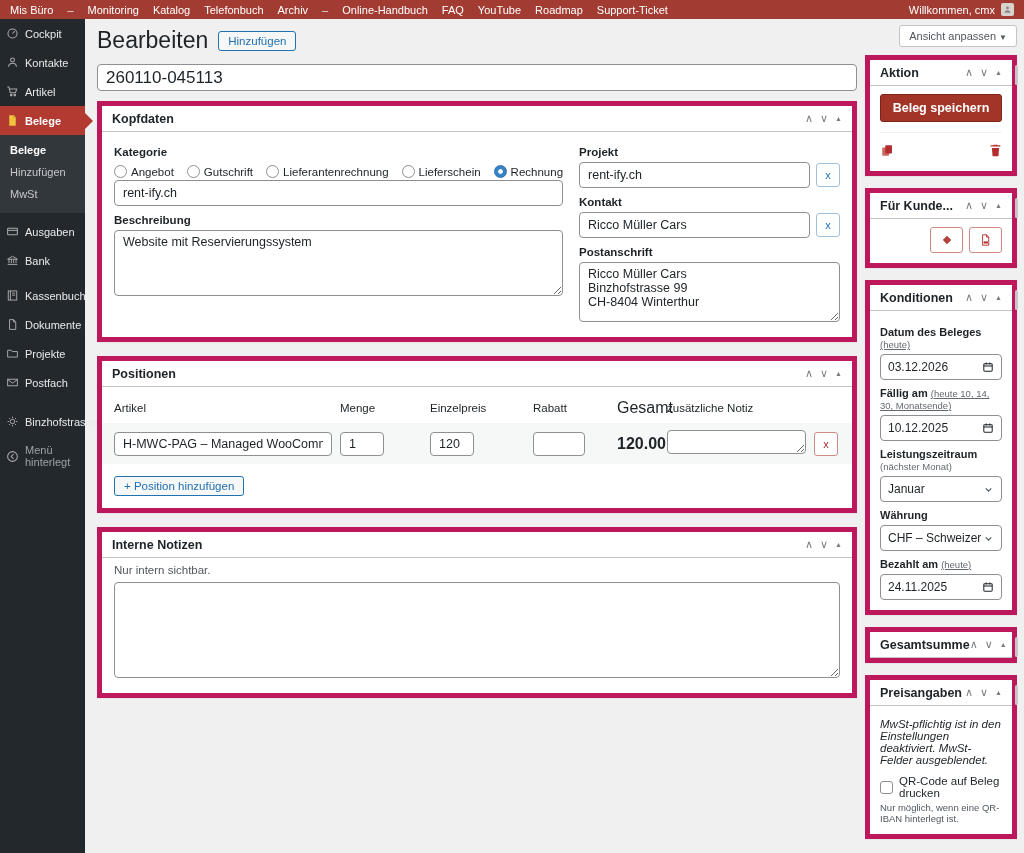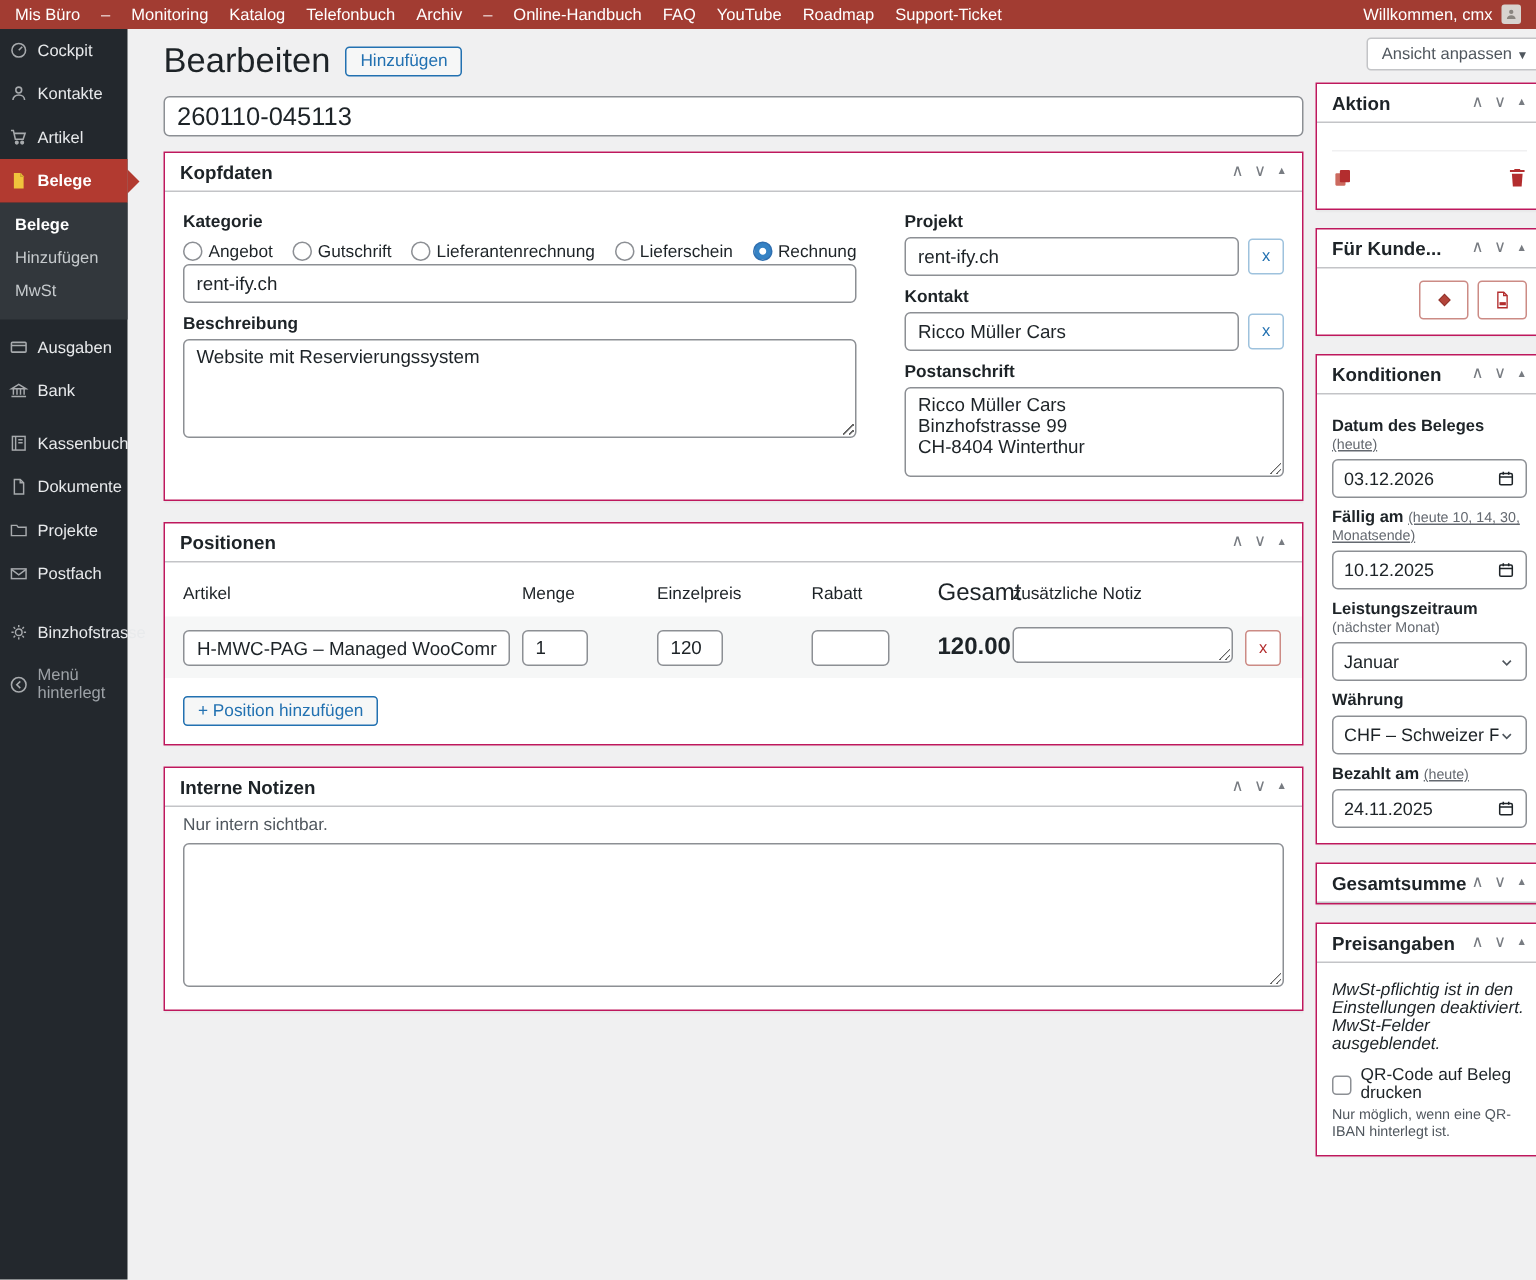--- a/index.html
+++ b/index.html
@@ -29,7 +29,7 @@
   .submenu div.current { color:#fff; font-weight:bold; }
 
   
-  .wrap { position:absolute; top:19px; left:85px; right:0; bottom:0; display:flex; gap:8px; padding:6px 7px 0 24px; }
+  .wrap { position:absolute; top:19px; left:85px; right:0; bottom:0; display:flex; gap:8px; padding:6px 7px 0 12px; }
   .main-col { width:760px; flex:0 0 760px; }
   .side-col { width:152px; flex:0 0 152px; }
 

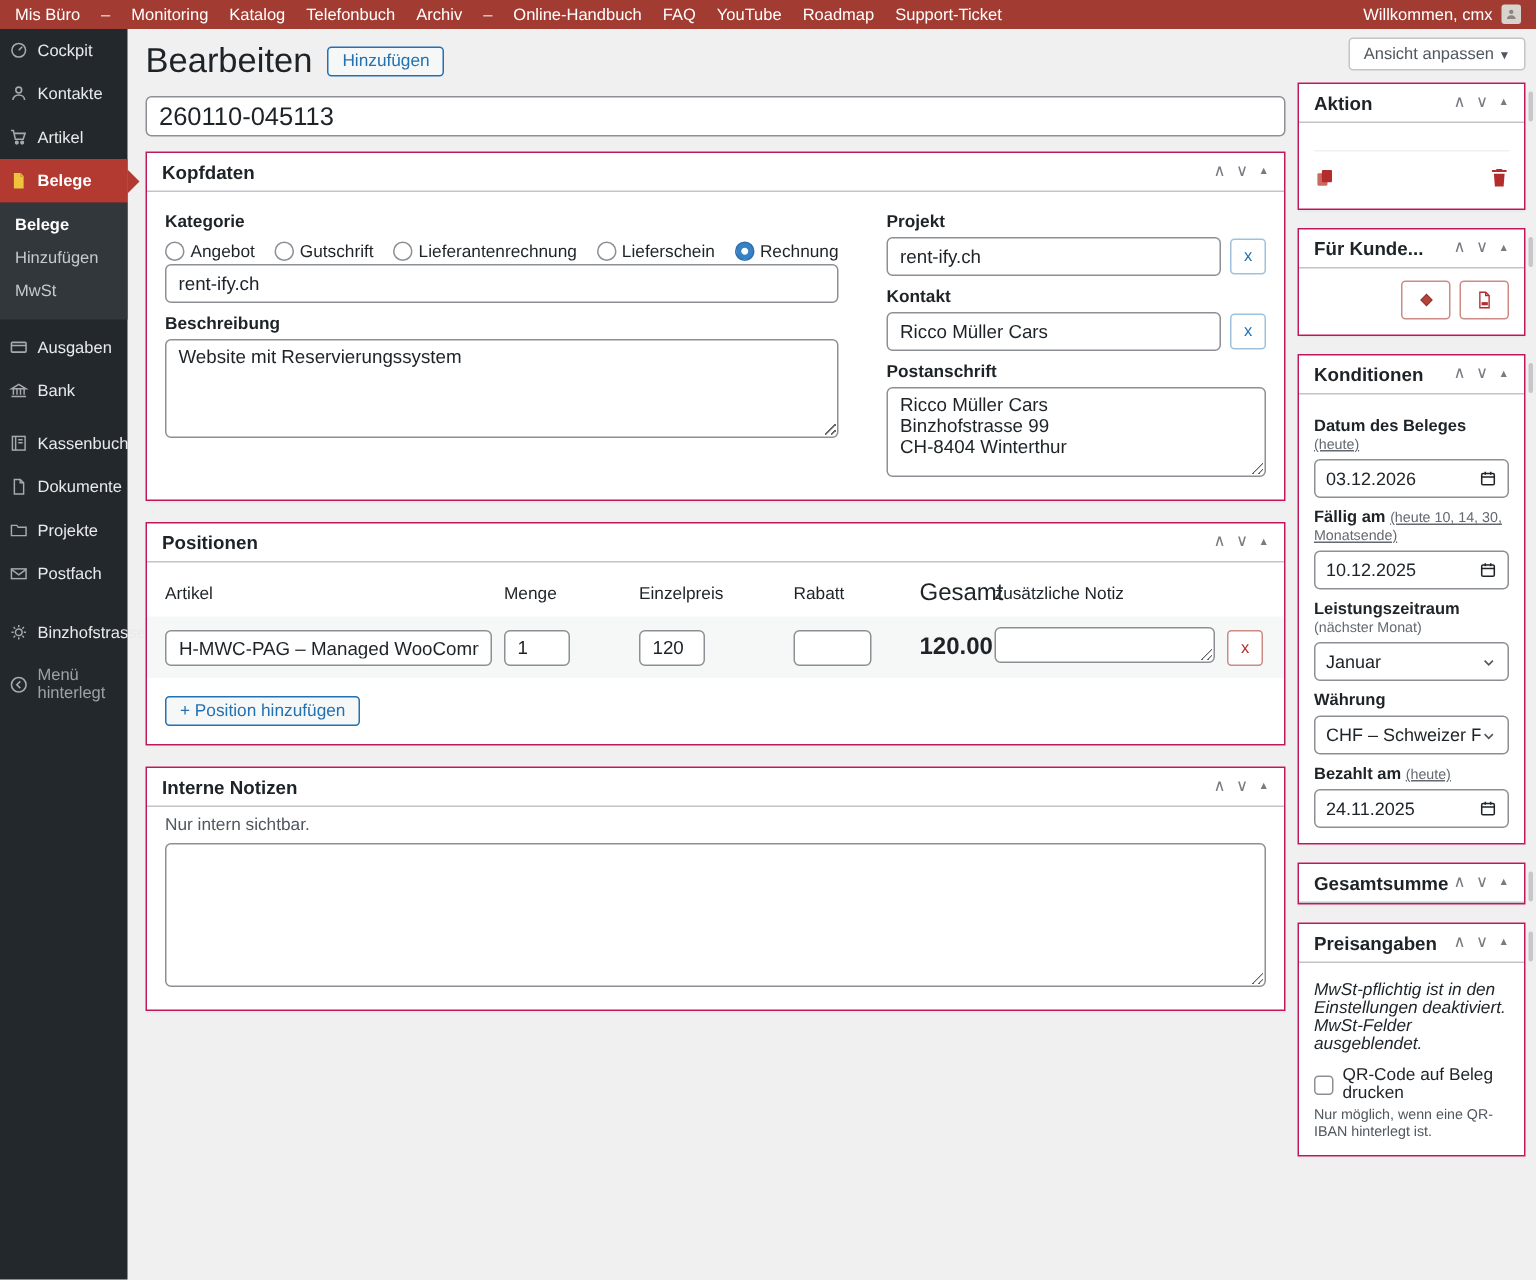--- a/index.html
+++ b/index.html
@@ -41,7 +41,7 @@
     font-size:17px; color:#1d2327; font-family:inherit; margin-bottom:10px; background:#fff; }
 
   
-  .postbox { background:#fff; border:1px solid #be185d; box-shadow:0 1px 1px rgba(0,0,0,.04); margin-bottom:14px; }
+  .postbox { background:#fff; border:5px solid #be185d; box-shadow:0 1px 1px rgba(0,0,0,.04); margin-bottom:14px; }
   .postbox-header { display:flex; align-items:center; justify-content:space-between; padding:0 10px;
     height:26px; border-bottom:1px solid #c3c4c7; }
   .postbox-header h2 { font-size:12.5px; font-weight:bold; }

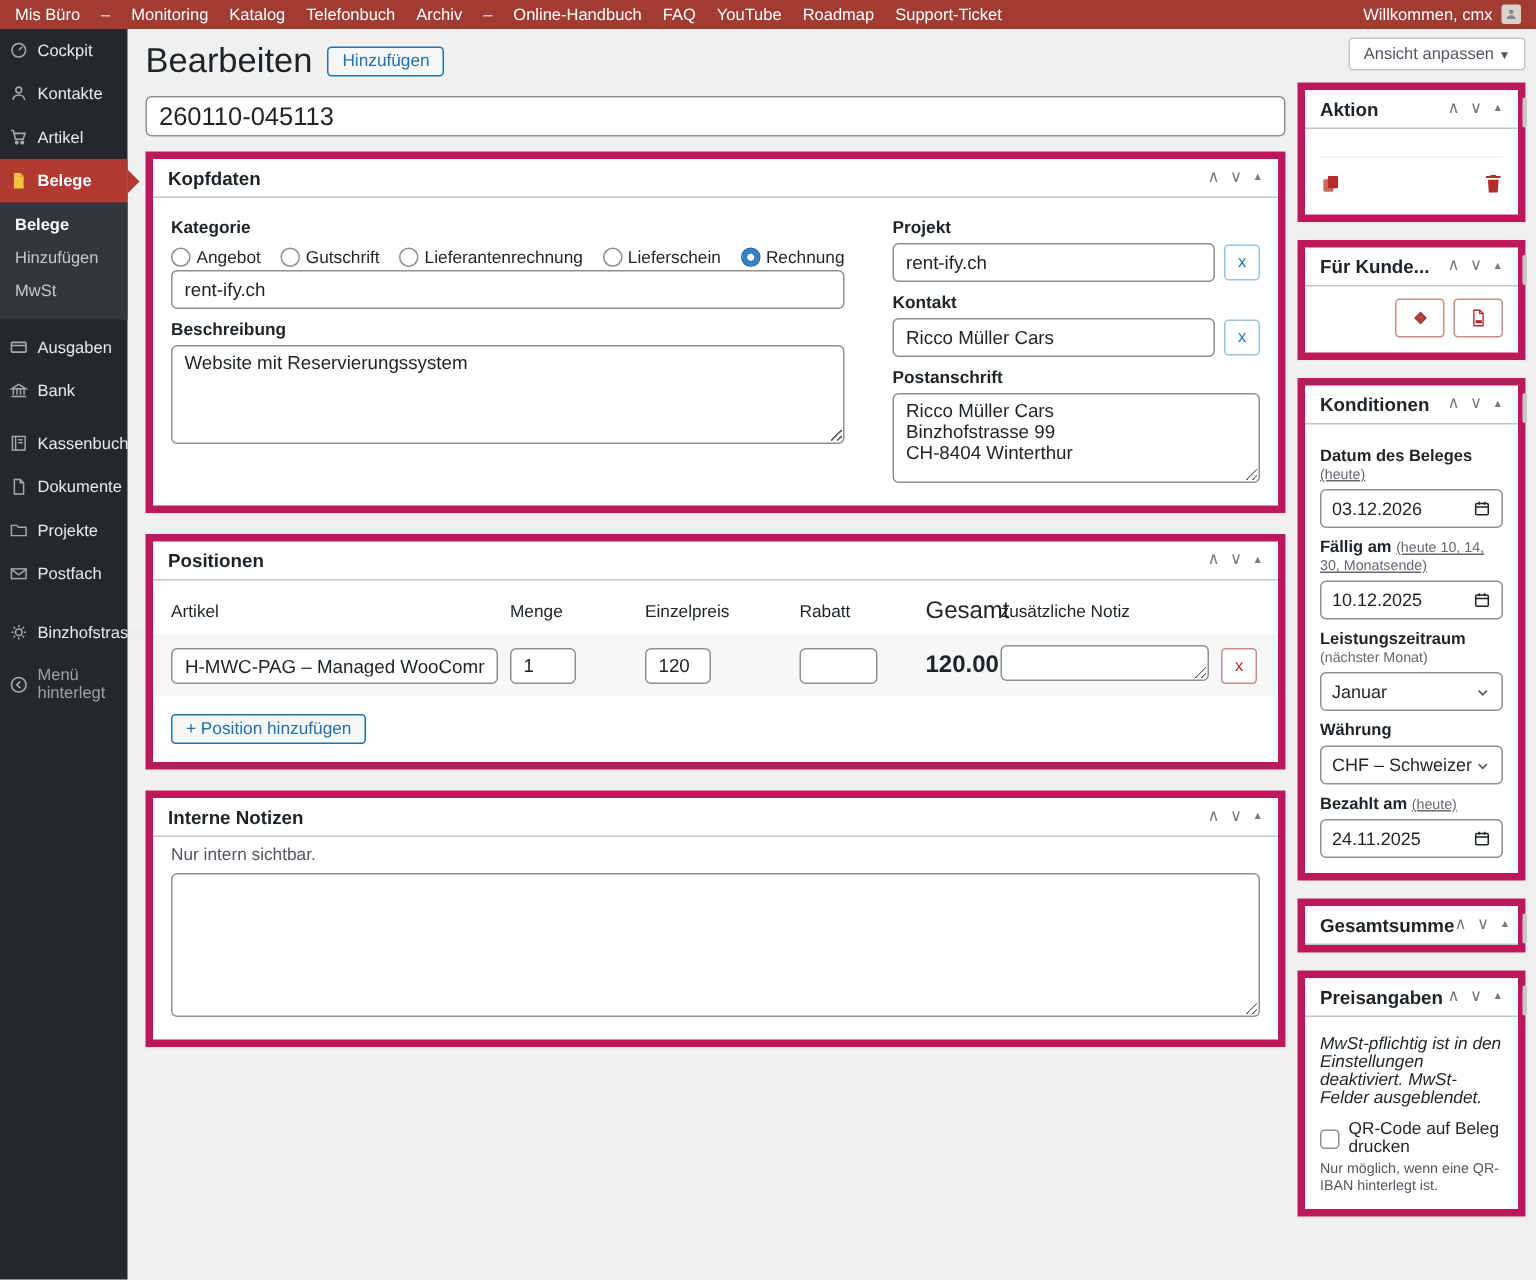--- a/index.html
+++ b/index.html
@@ -373,6 +373,7 @@
         </div>
       </div>
       <div class="inside">
+        <button class="save-btn">Beleg speichern</button>
         <div class="aktion-icons">
           <button class="icon-btn">
             <svg width="15" height="15" viewBox="0 0 20 20">

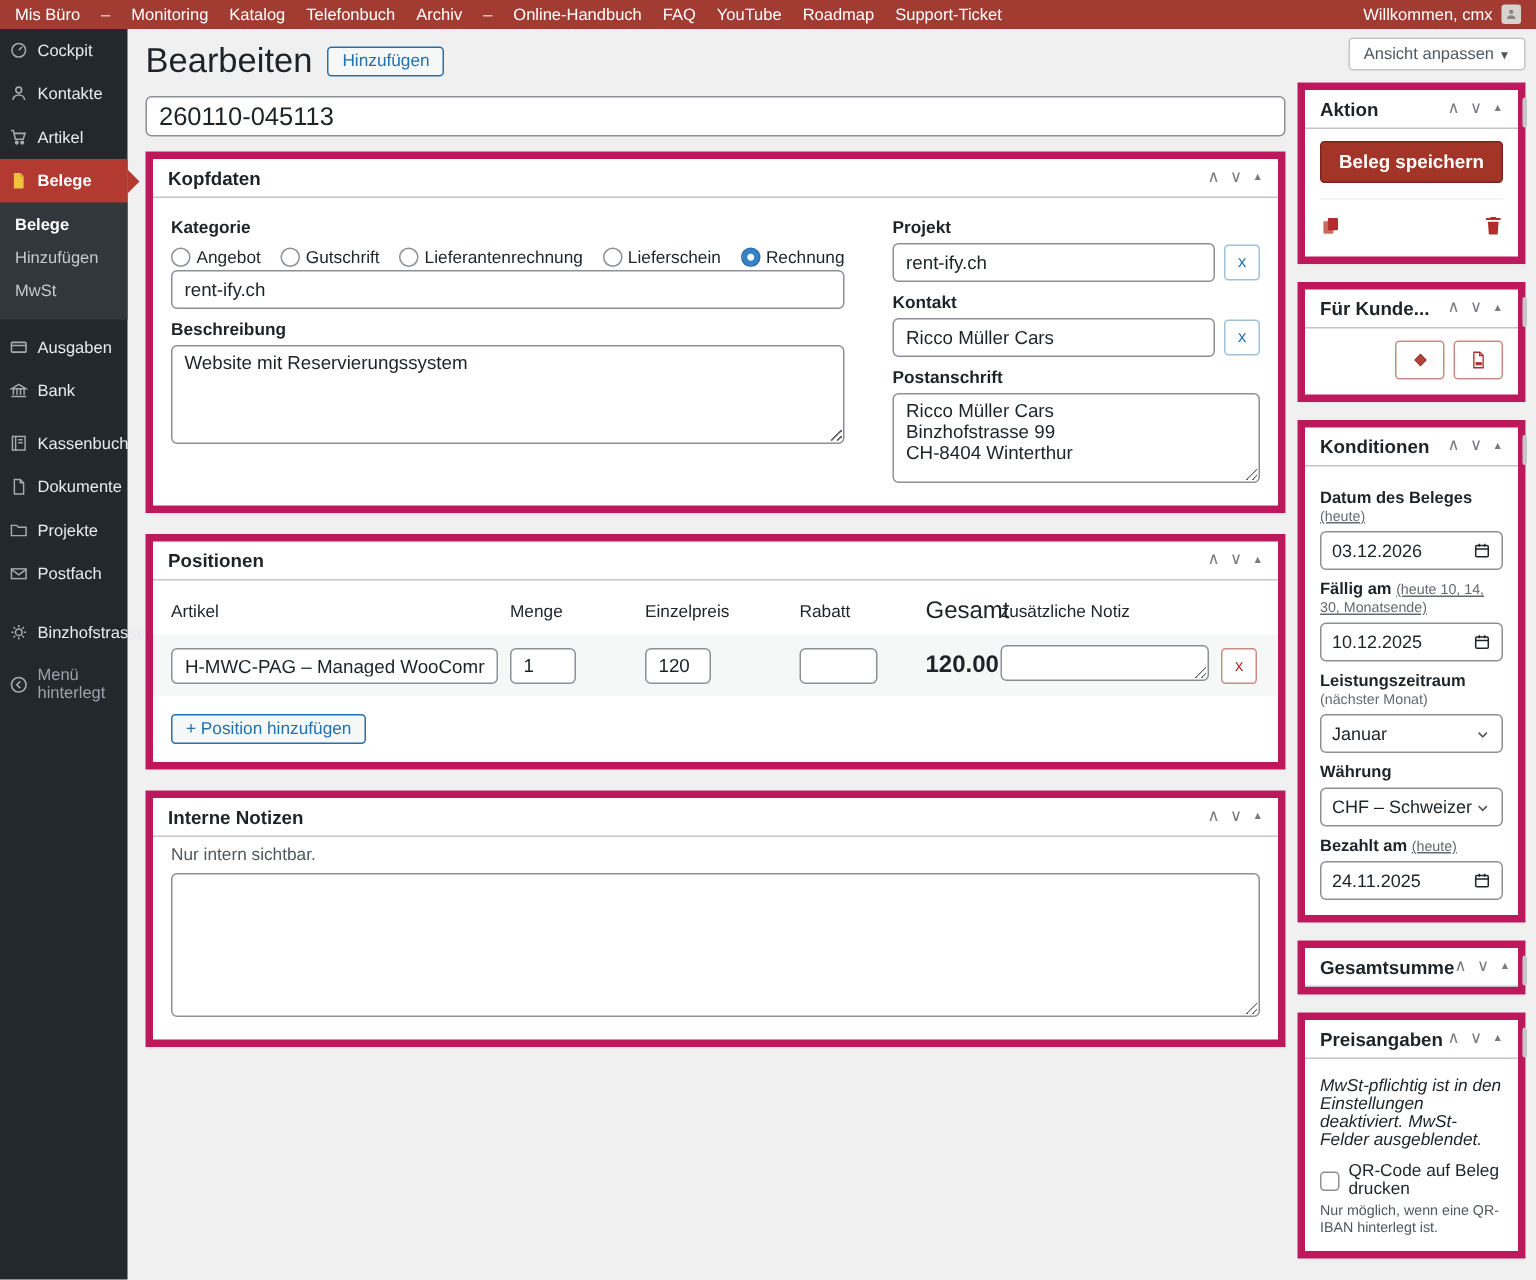--- a/index.html
+++ b/index.html
@@ -59,7 +59,7 @@
   textarea.area { resize:vertical; }
 
   
-  .two-col { display:grid; grid-template-columns:1fr 1fr; column-gap:32px; }
+  .two-col { display:grid; grid-template-columns:1fr 1fr; column-gap:16px; }
   .radio-row { display:flex; align-items:flex-start; gap:13px; margin:7px 0 2px; font-size:11.5px; flex-wrap:nowrap; }
   .radio-opt { display:flex; align-items:center; gap:4px; cursor:pointer; white-space:nowrap; }
   .radio { width:13px; height:13px; border:1px solid #8c8f94; border-radius:50%; background:#fff; flex:0 0 auto; }

